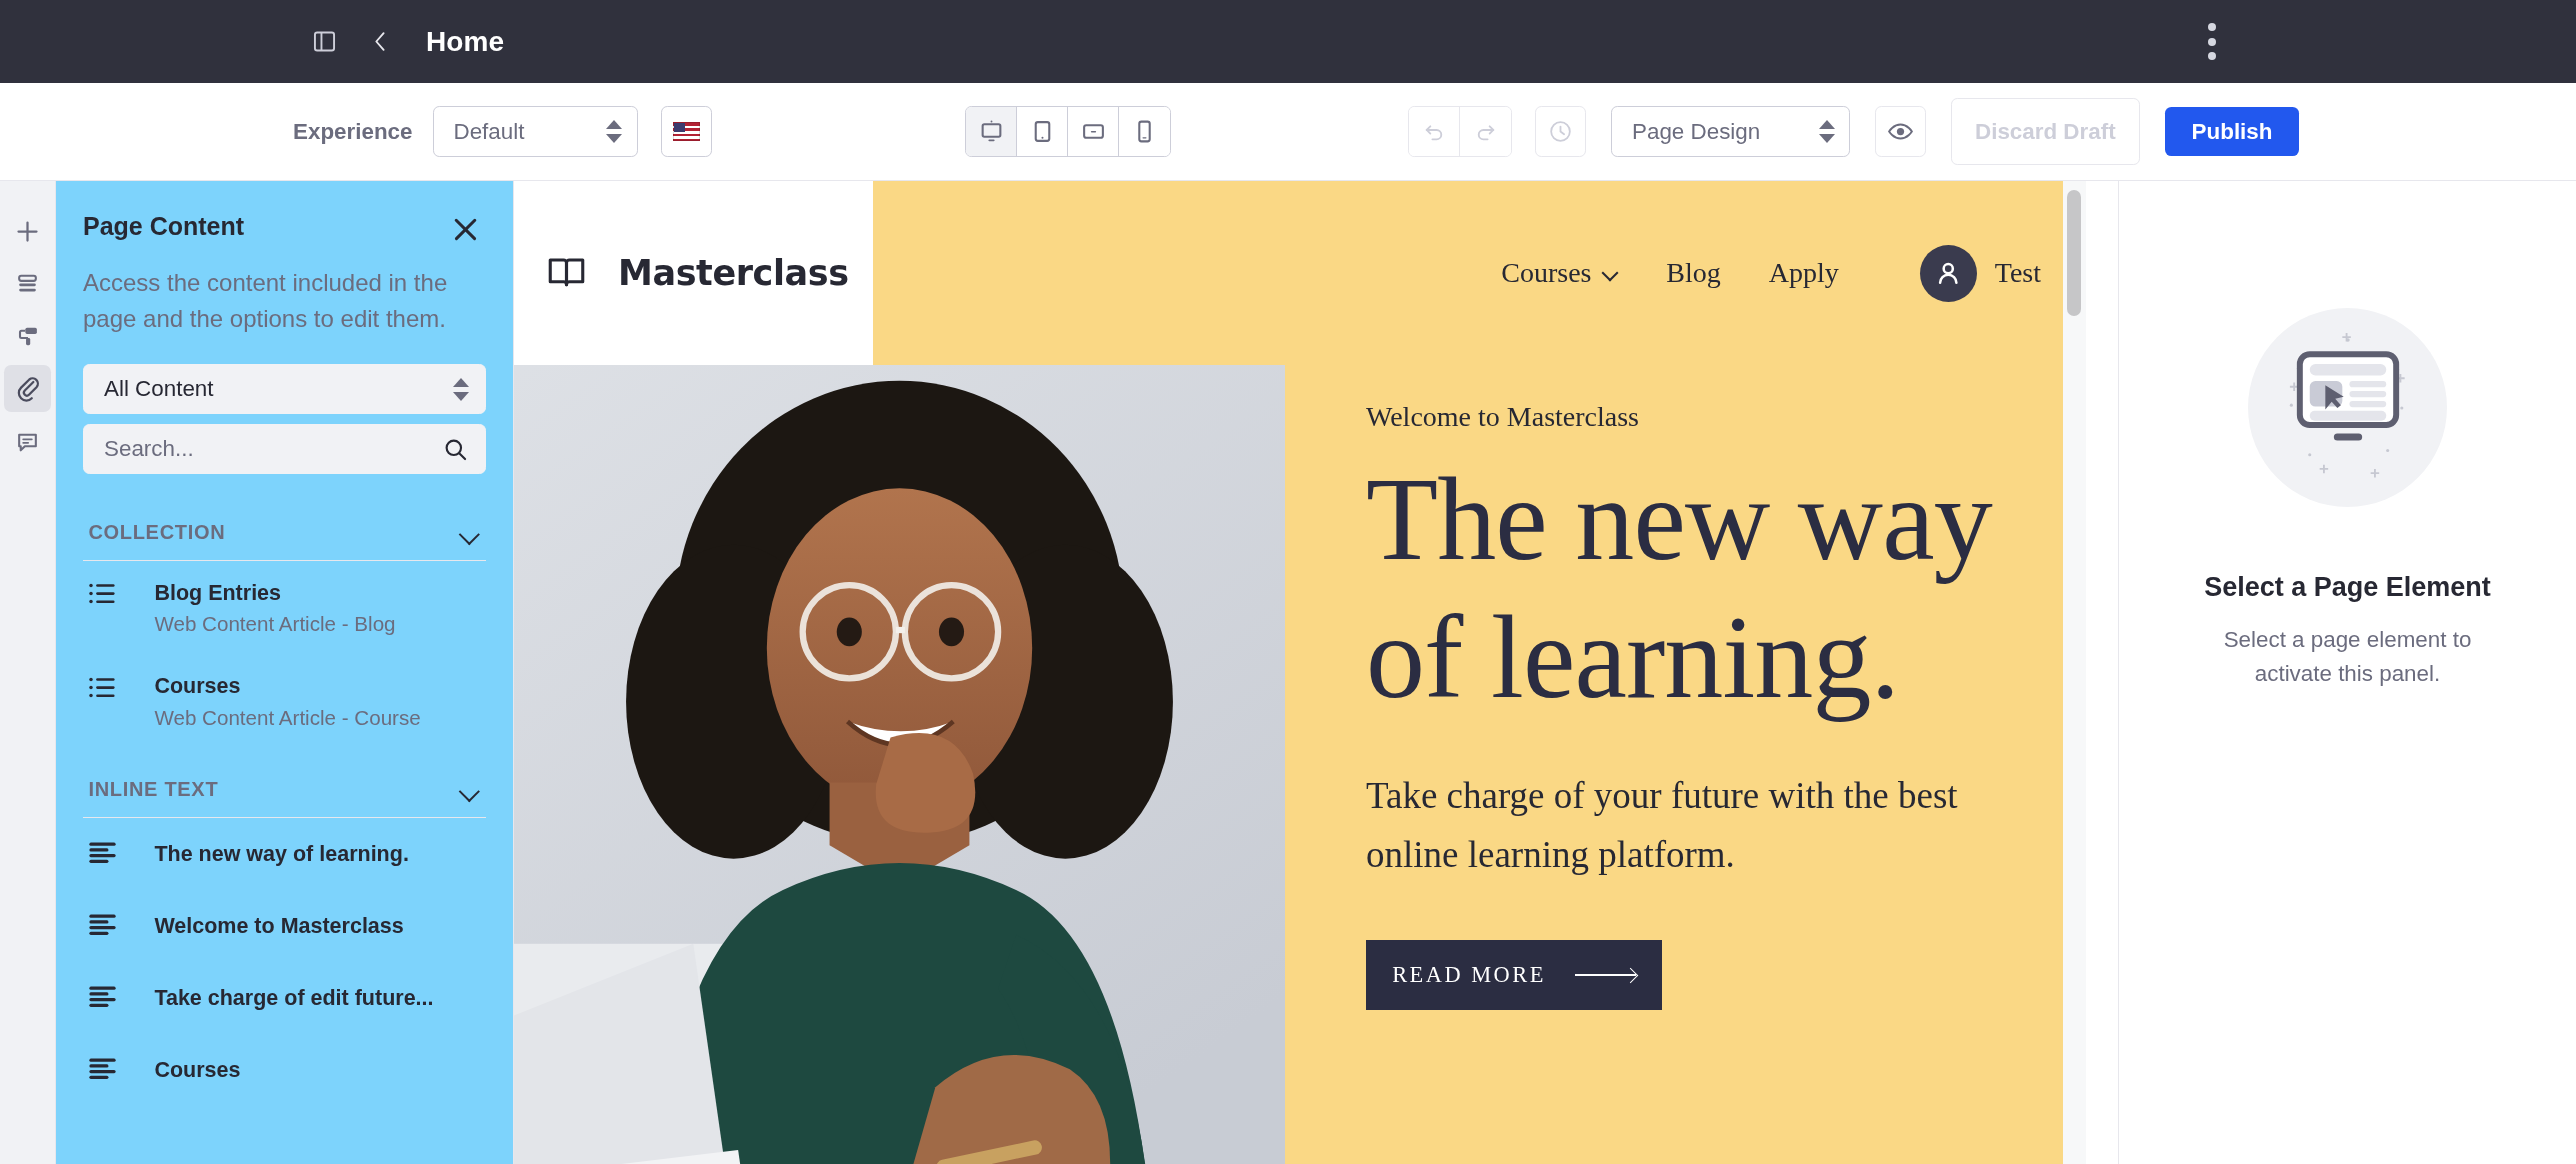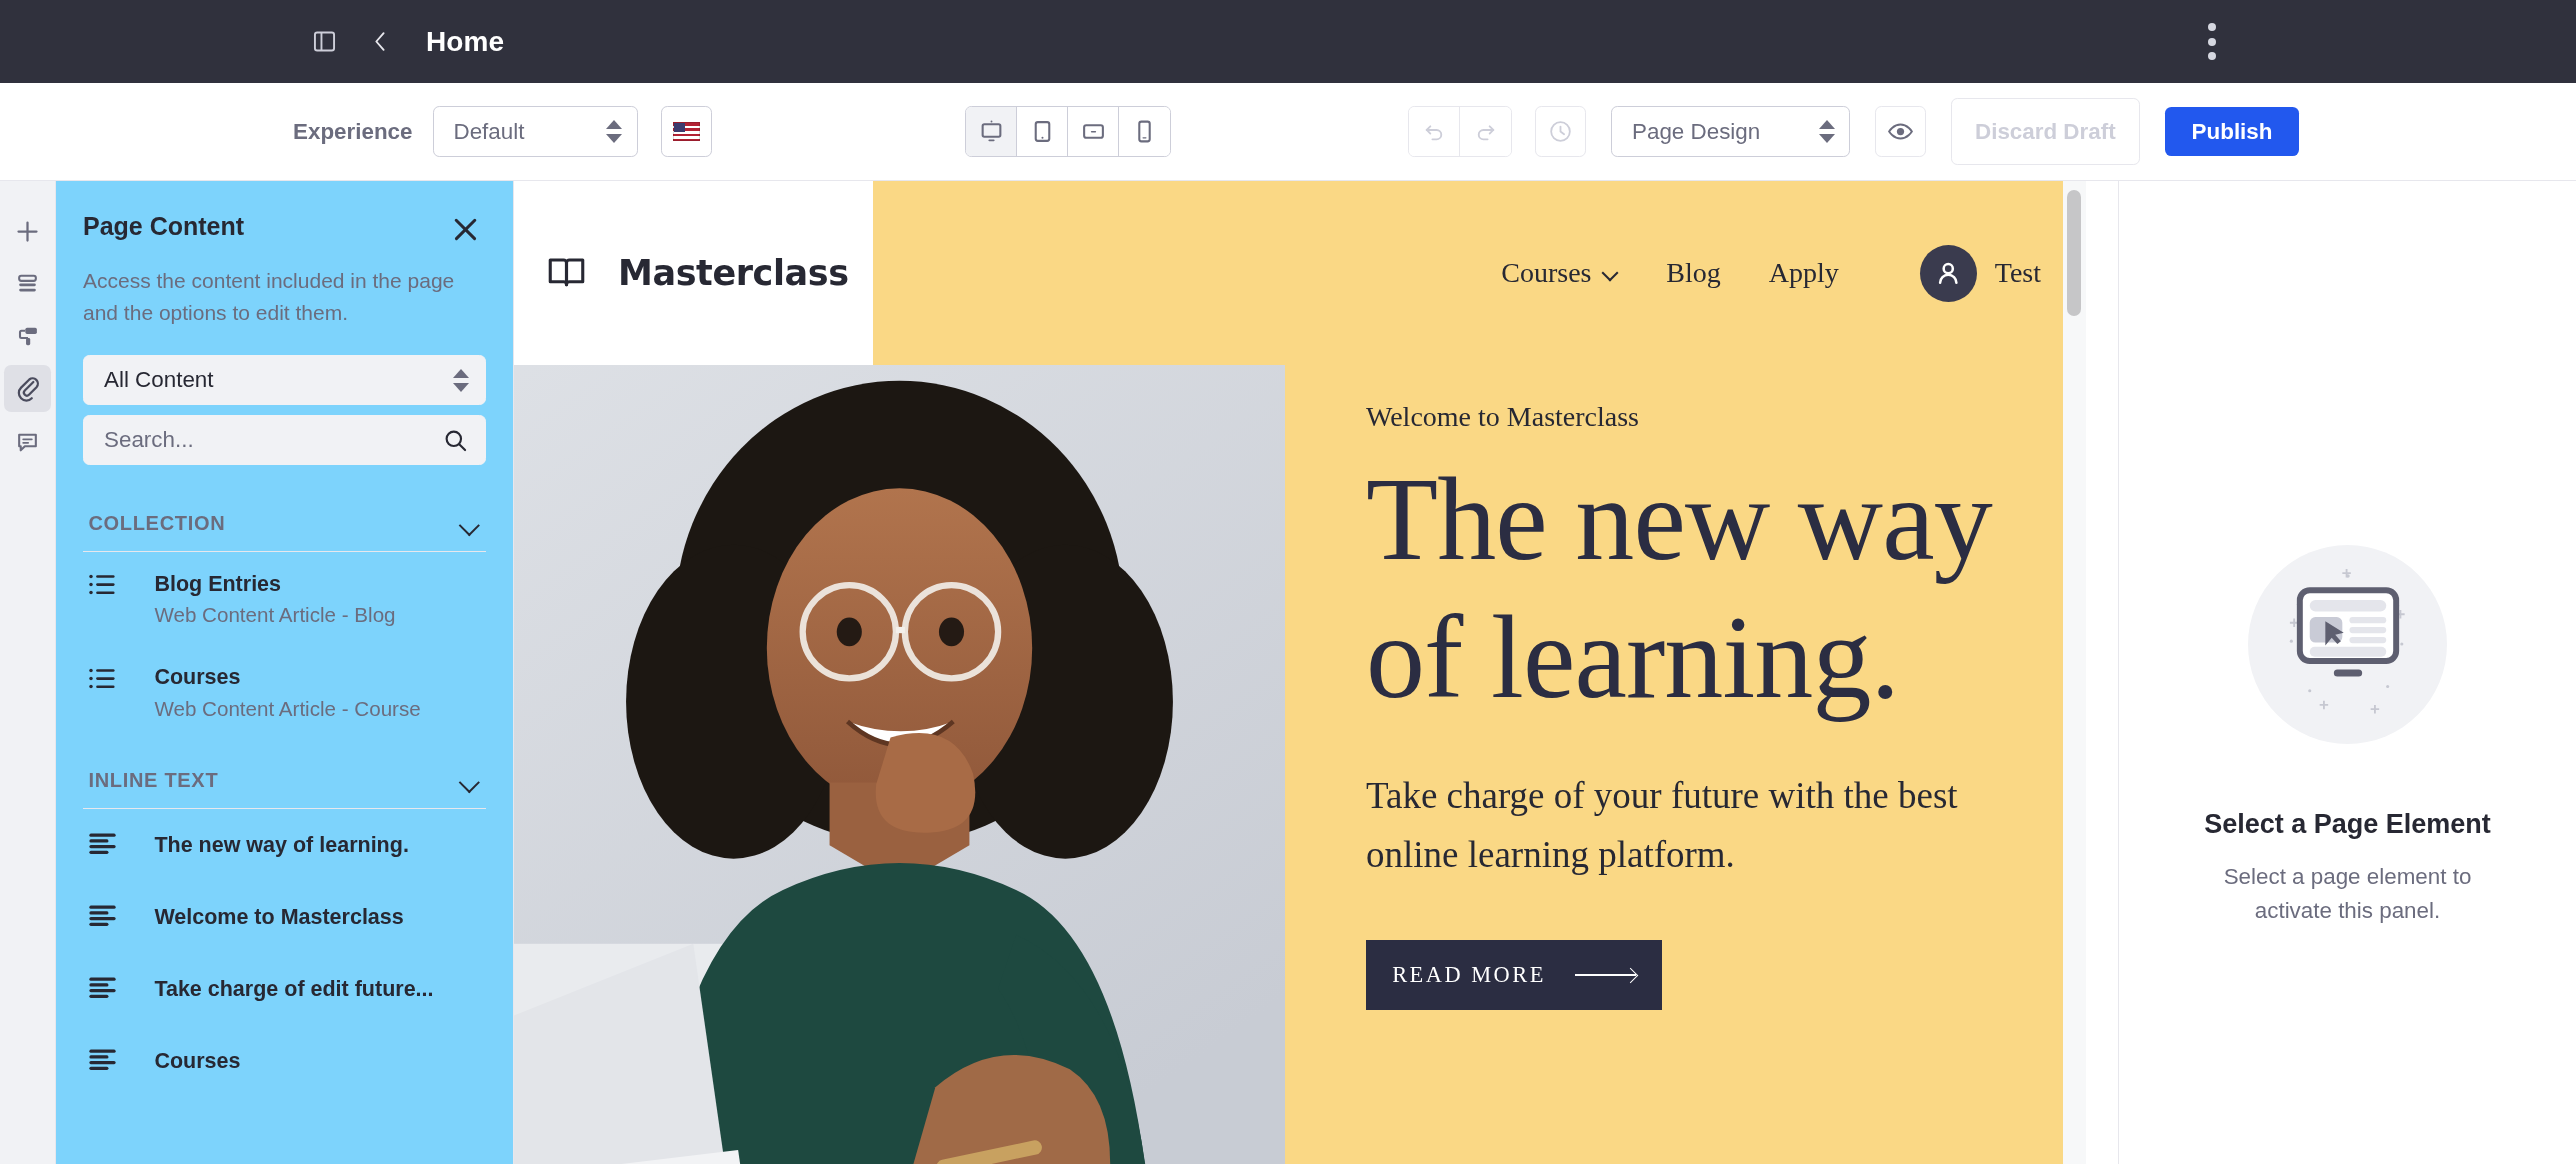--- a/index.html
+++ b/index.html
@@ -251,7 +251,7 @@
   .close-x::after  { transform: rotate(-45deg); }
   .panel-desc {
     margin-top: 21.5px;
-    font-size: 21px; line-height: 1.5;
+    font-size: 24px; line-height: 1.5;
     color: #6B6C7E;
     max-width: 404px;
   }

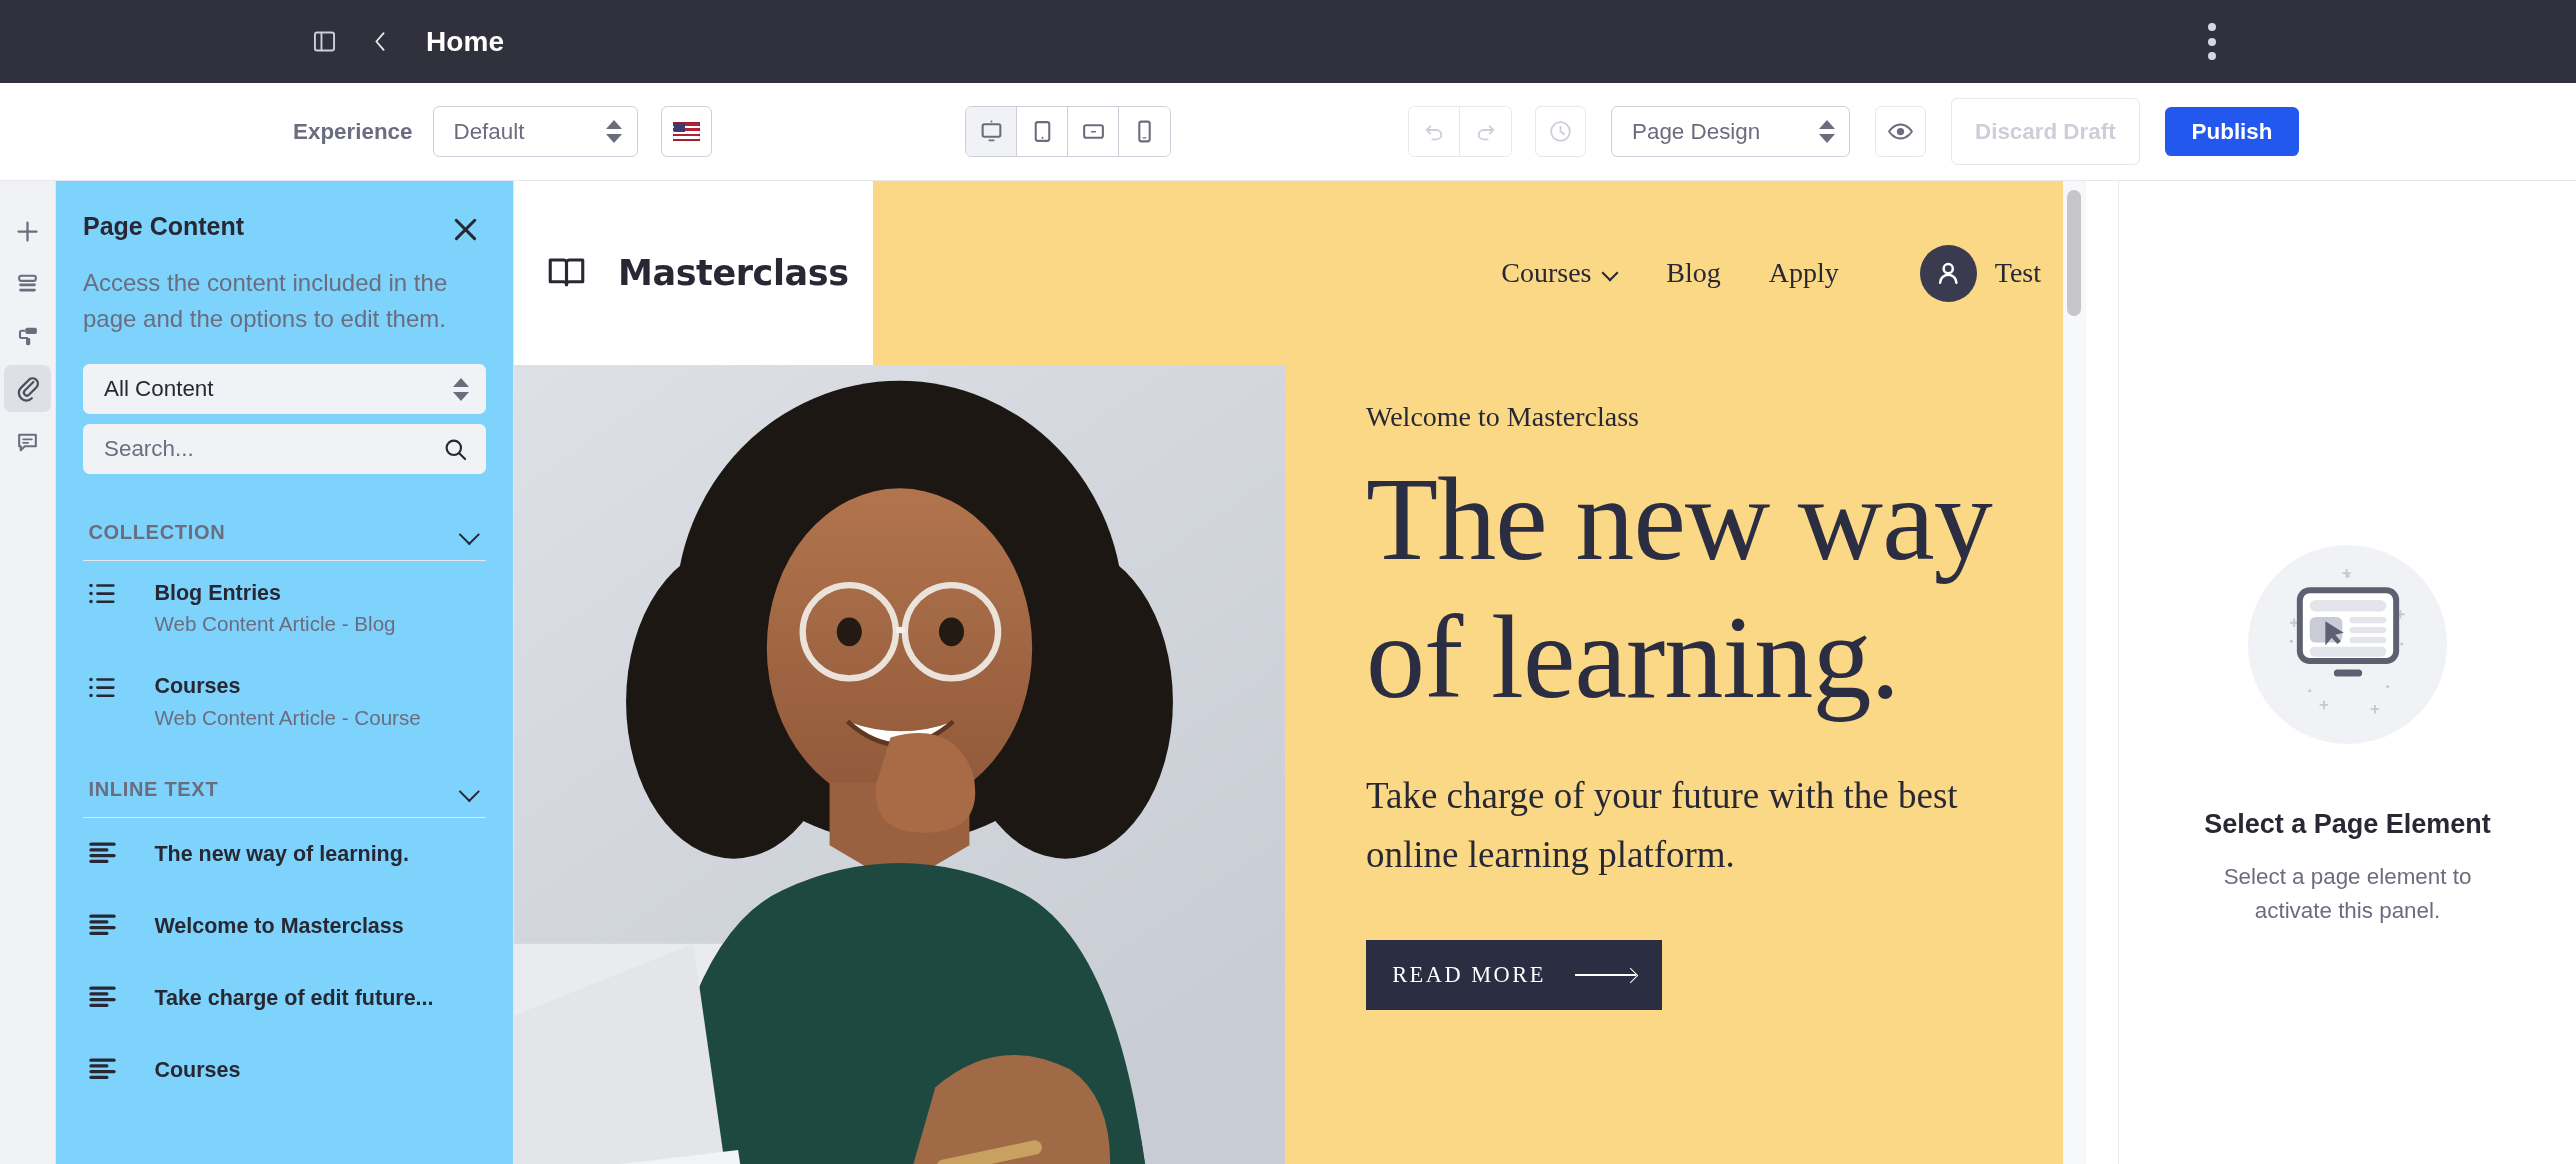--- a/index.html
+++ b/index.html
@@ -491,7 +491,6 @@
     flex-direction: column;
     align-items: center;
     padding-top: 127px;
-    justify-content: center;
   }
   .empty-circle {
     width: 199px; height: 199px; border-radius: 50%;

